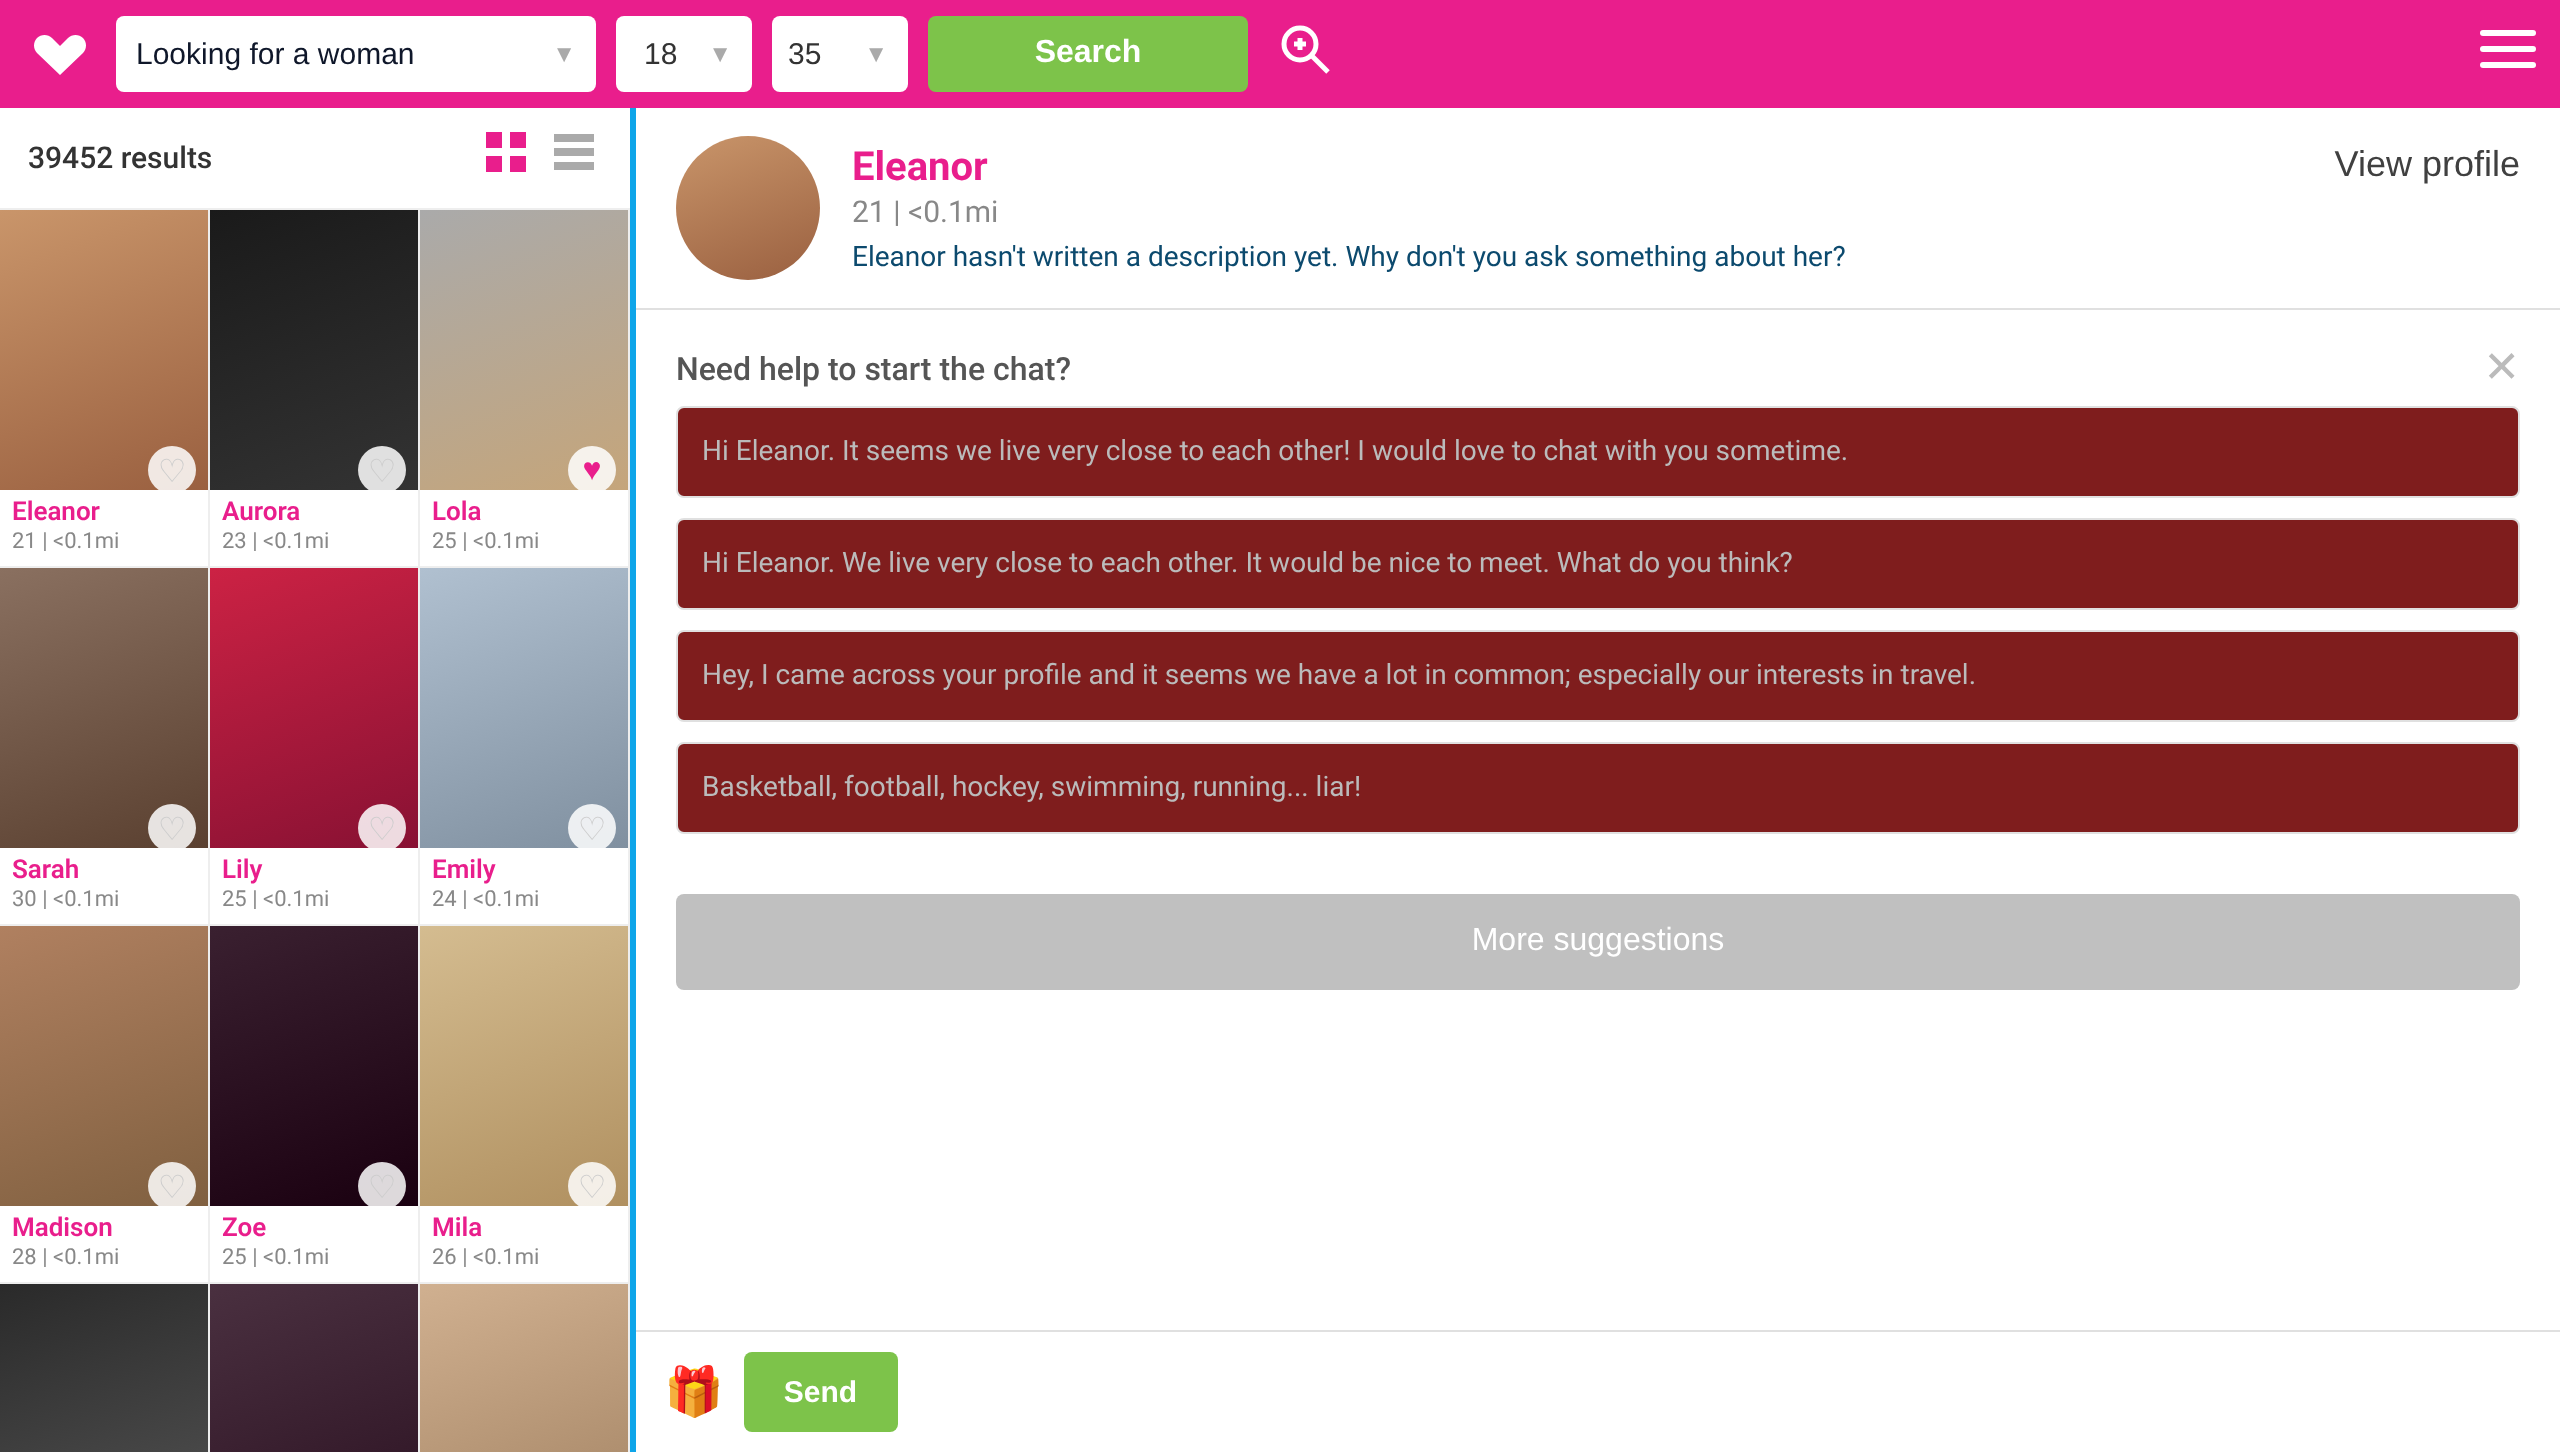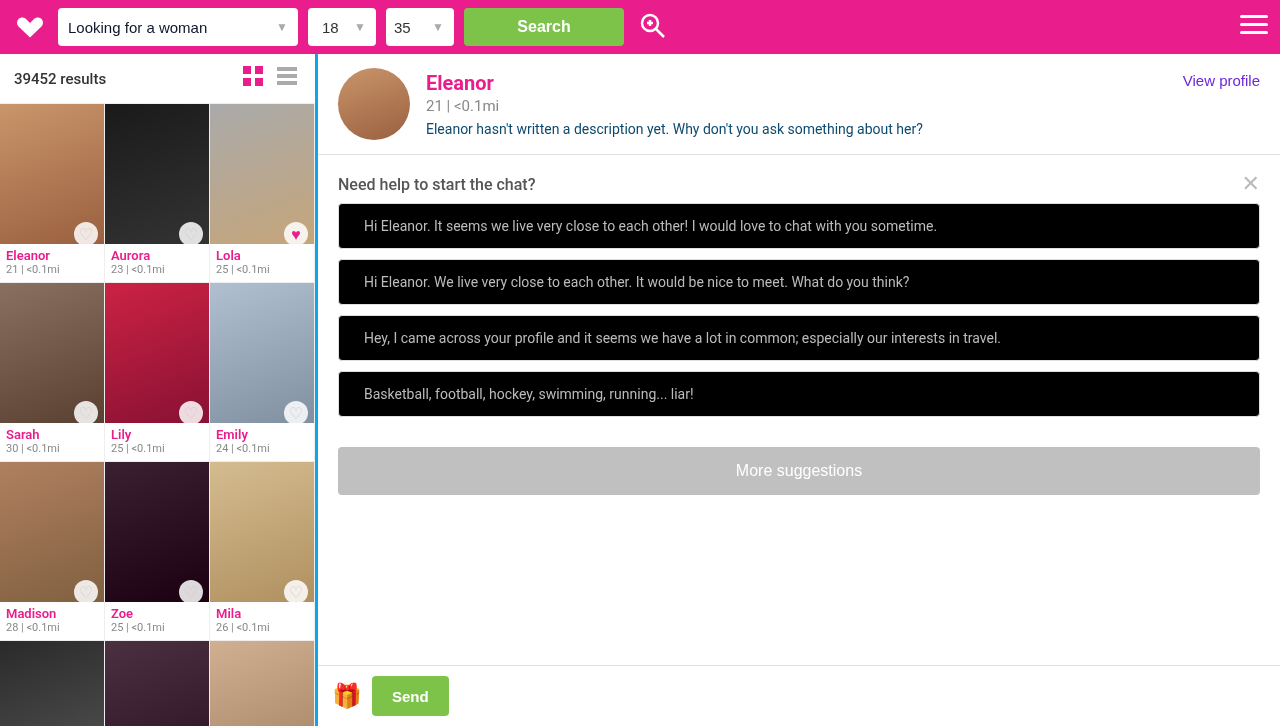--- a/index.html
+++ b/index.html
@@ -220,8 +220,8 @@
       margin-top: 6px;
     }
     .view-profile-btn {
-      color: #6d28d9;
-      font-size: 15px;
+      color: #404040;
+      font-size: 18px;
       background: none;
       border: none;
       cursor: pointer;

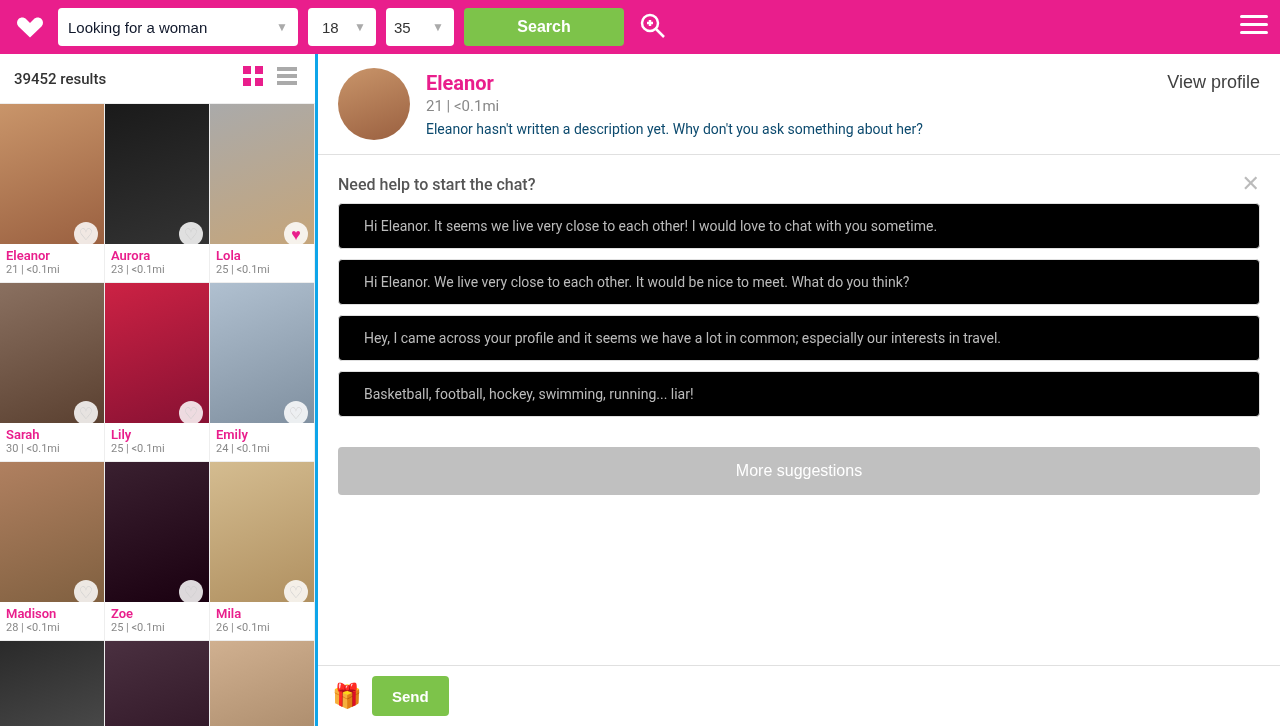--- a/index.html
+++ b/index.html
@@ -263,12 +263,12 @@
     .suggestion-item {
       border: 1px solid #e0e0e0;
       border-radius: 4px;
-      padding: 14px 25px;
+      padding: 14px 12px;
       margin-bottom: 10px;
       font-size: 14px;
       color: #888;
       cursor: pointer;
-      background: #000000;
+      background: #7f1d1d;
     }
 
     .more-suggestions-btn {

